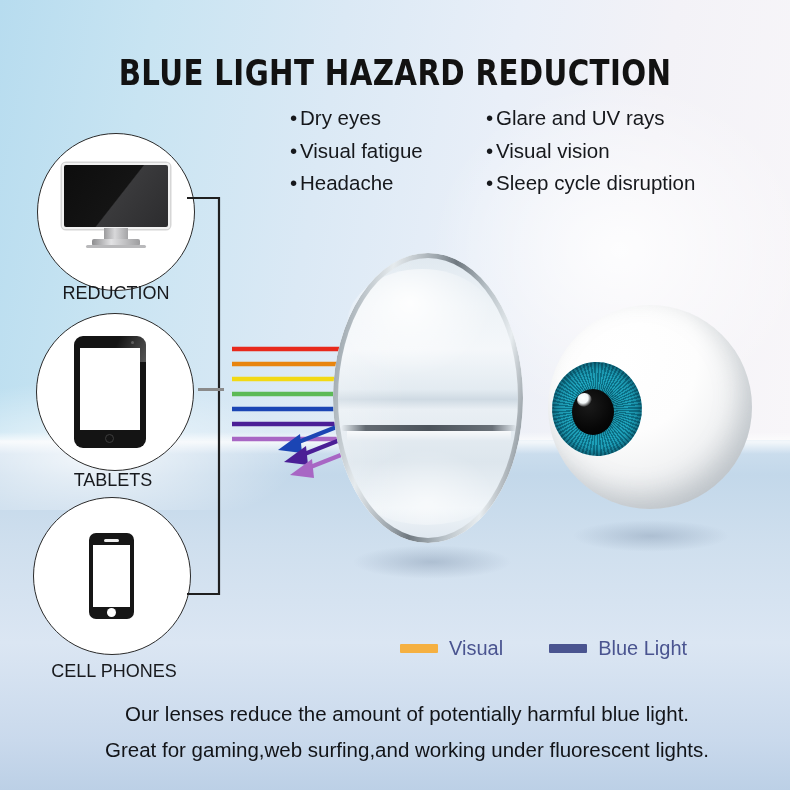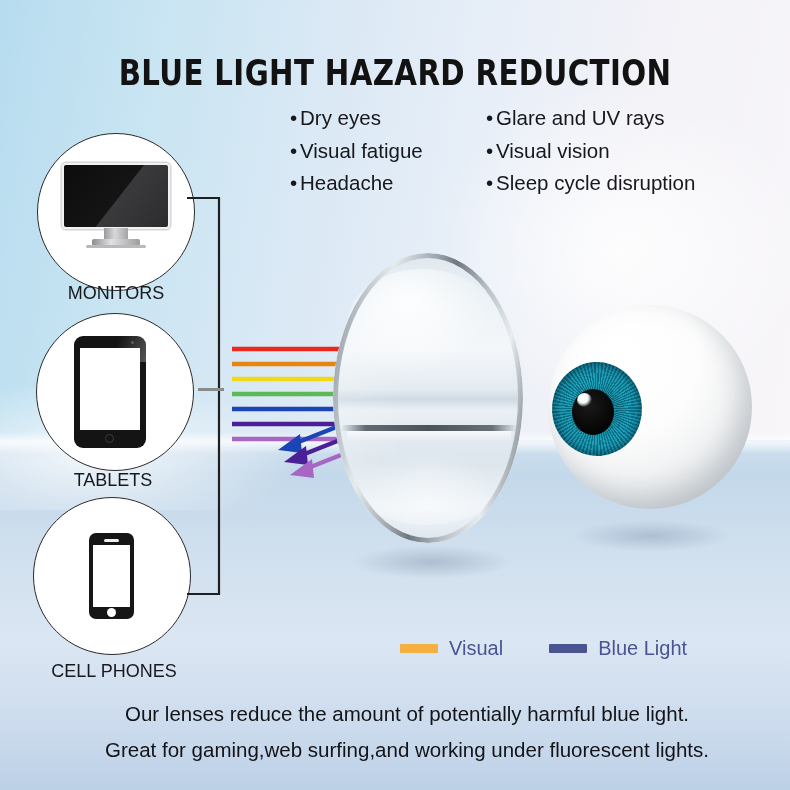--- a/index.html
+++ b/index.html
@@ -174,7 +174,7 @@
     <div class="mon-neck"></div>
     <div class="mon-base"></div>
     <div class="mon-foot"></div>
-    <div class="devlabel" style="left:0px;top:283px;width:232px;">MONITORS</div>
+    <div class="devlabel" style="left:0px;top:283px;width:232px;">REDUCTION</div>
   </div>
 
   <div class="devgroup">

